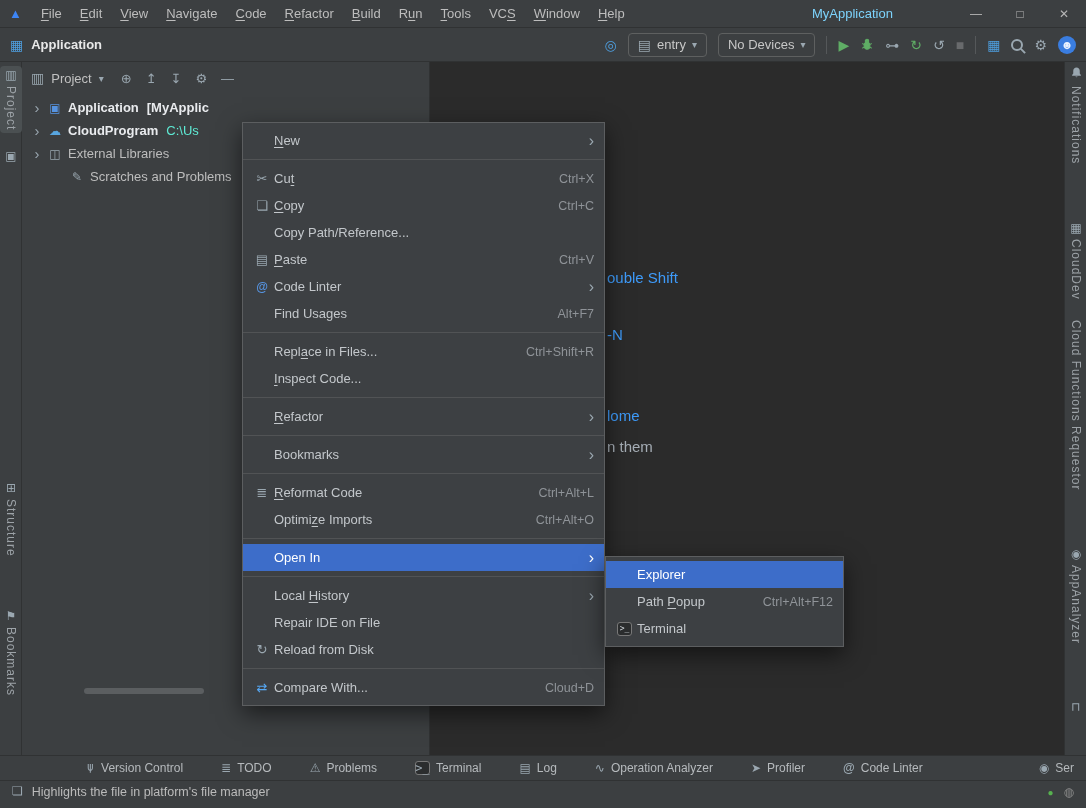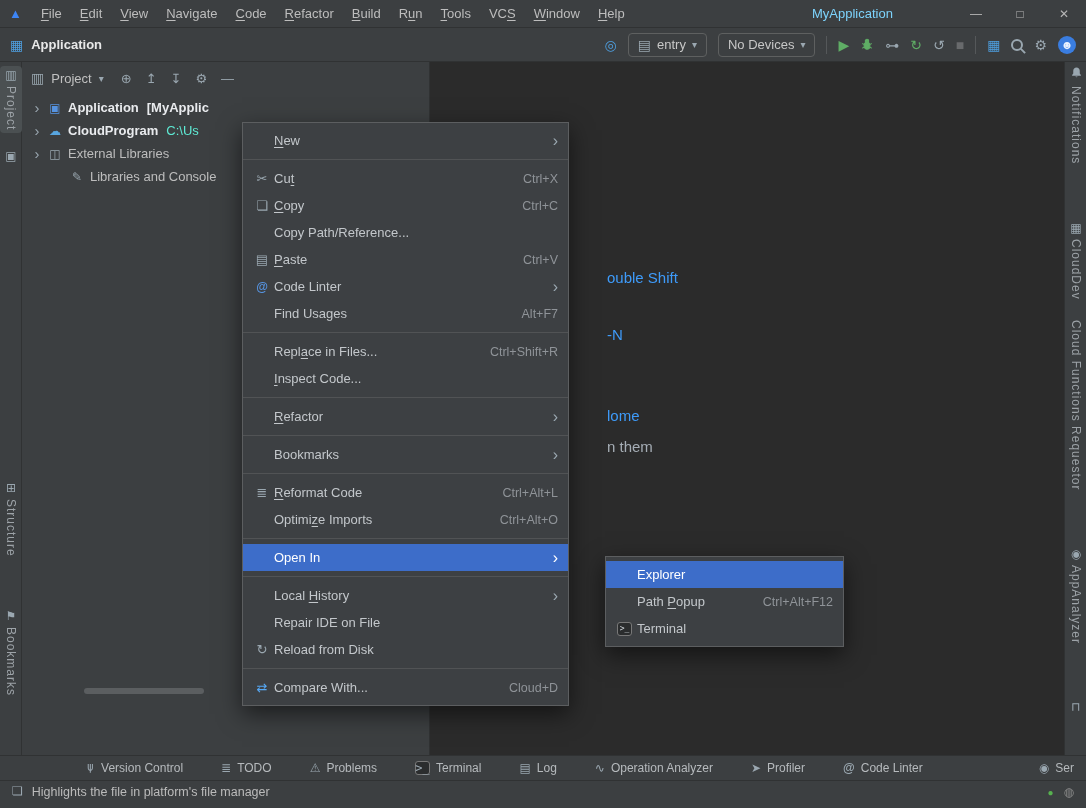--- a/index.html
+++ b/index.html
@@ -64,7 +64,7 @@
   
   .popup{position:absolute;background:#3d4043;border:1px solid #5c5e60;box-shadow:0 8px 22px rgba(0,0,0,.55);
       padding:4px 0;box-sizing:border-box;z-index:10;}
-  .context-menu{left:242px;top:122px;width:327px;}
+  .context-menu{left:242px;top:122px;width:363px;}
   .open-in-submenu{left:605px;top:556px;width:239px;z-index:11;}
   .menu-row{height:27px;display:flex;align-items:center;padding:0 10px 0 7px;color:#c3c7cb;}
   .menu-row.sel{background:#3d6dc9;color:#ffffff;}

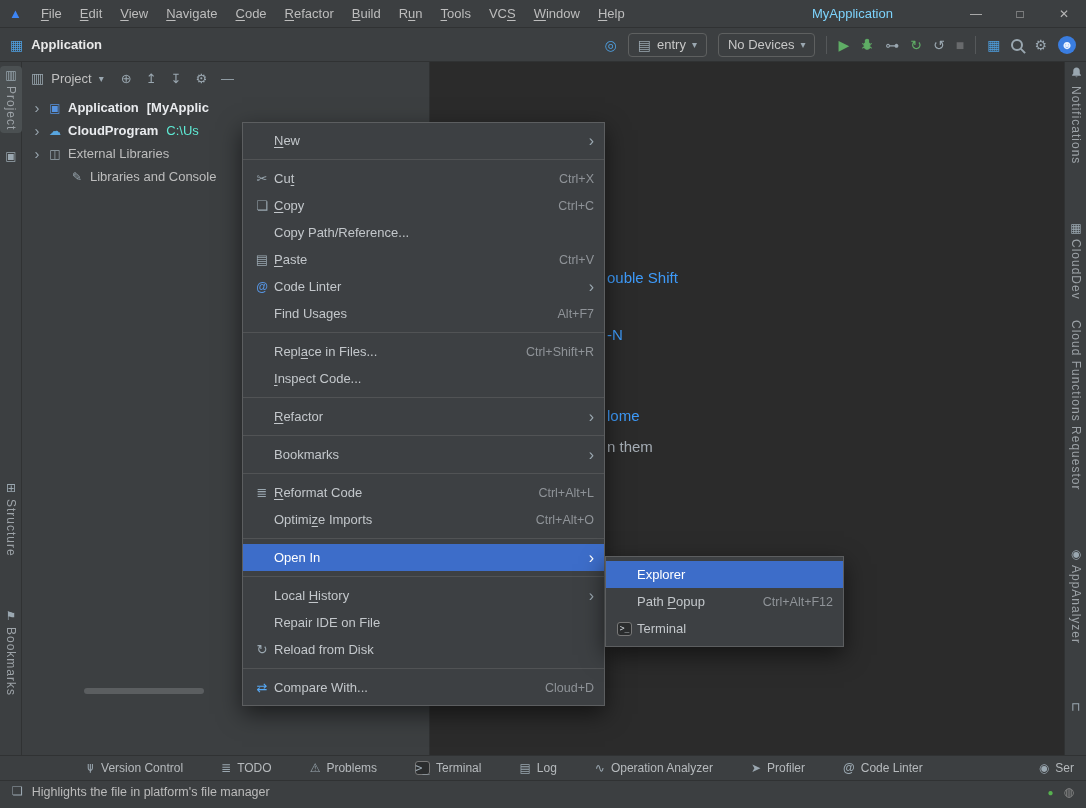--- a/index.html
+++ b/index.html
@@ -247,7 +247,7 @@
         <div class="tree-row indent">
           <span class="chev-spacer"></span>
           <span class="tree-icon ic-tree_scratch">✎</span>
-          <span class="tname">Libraries and Console</span>
+          <span class="tname">Scratches and Problems</span>
         </div>
       </div>
     <div class="pp-scroll"></div>

